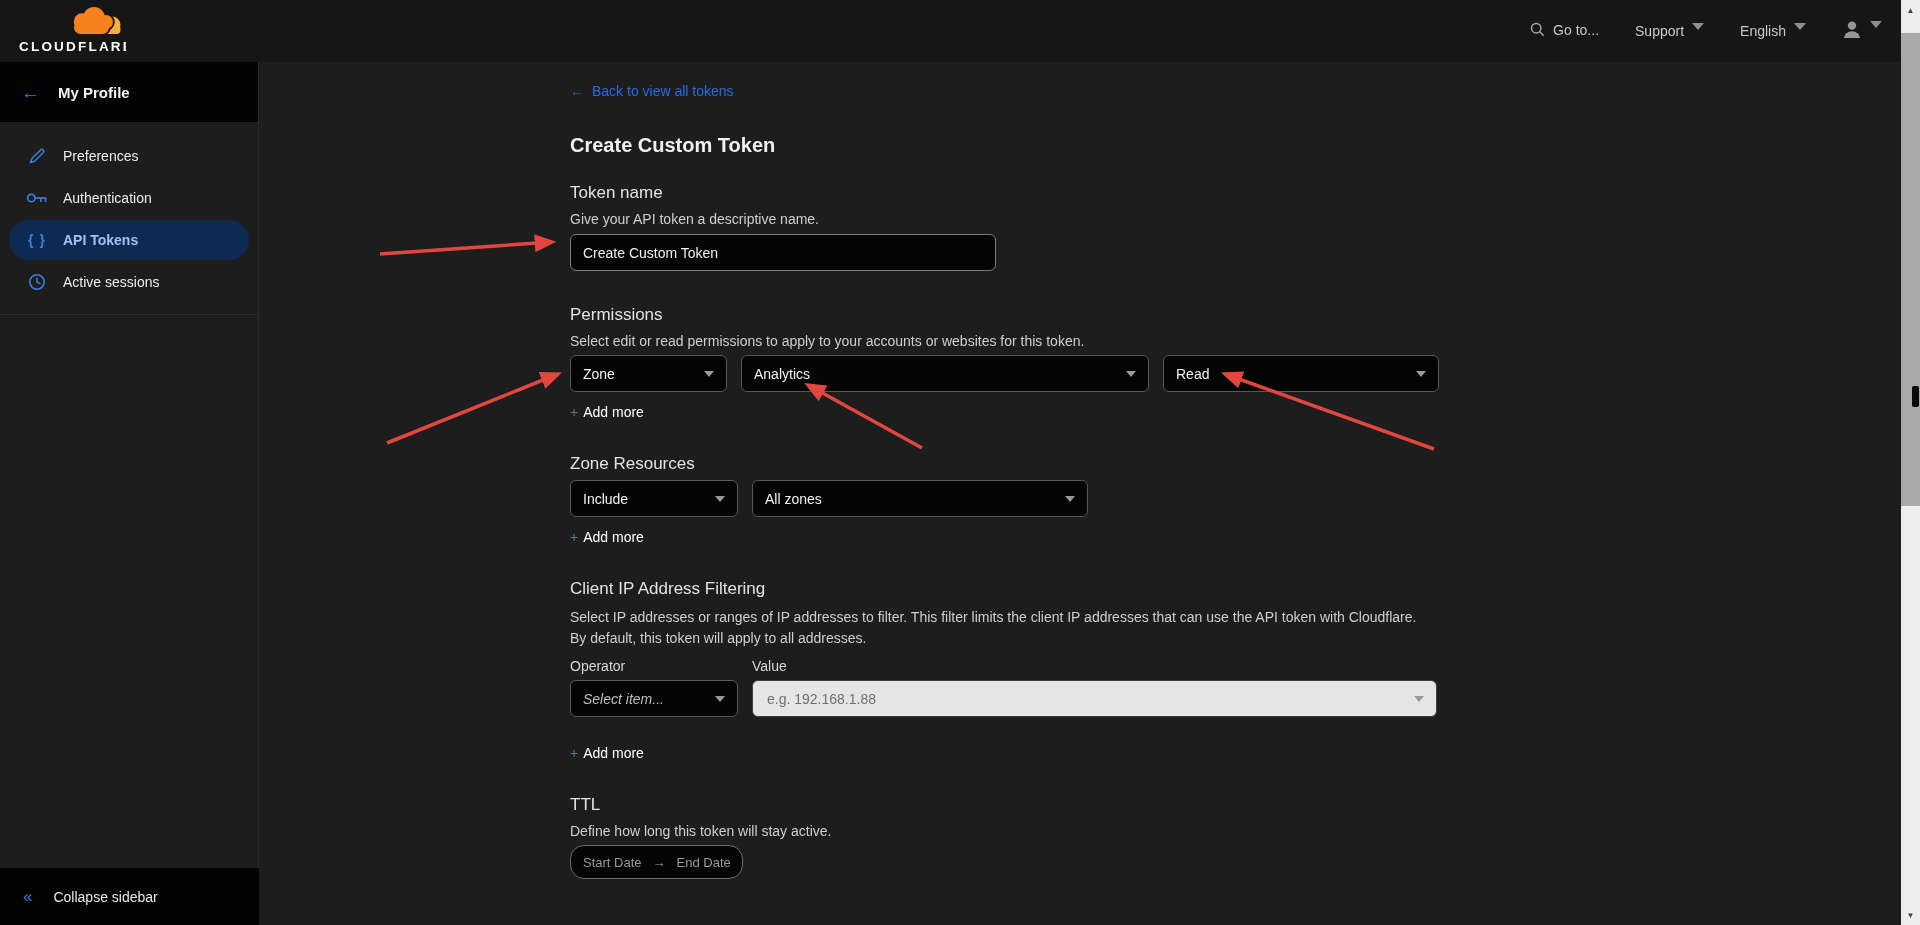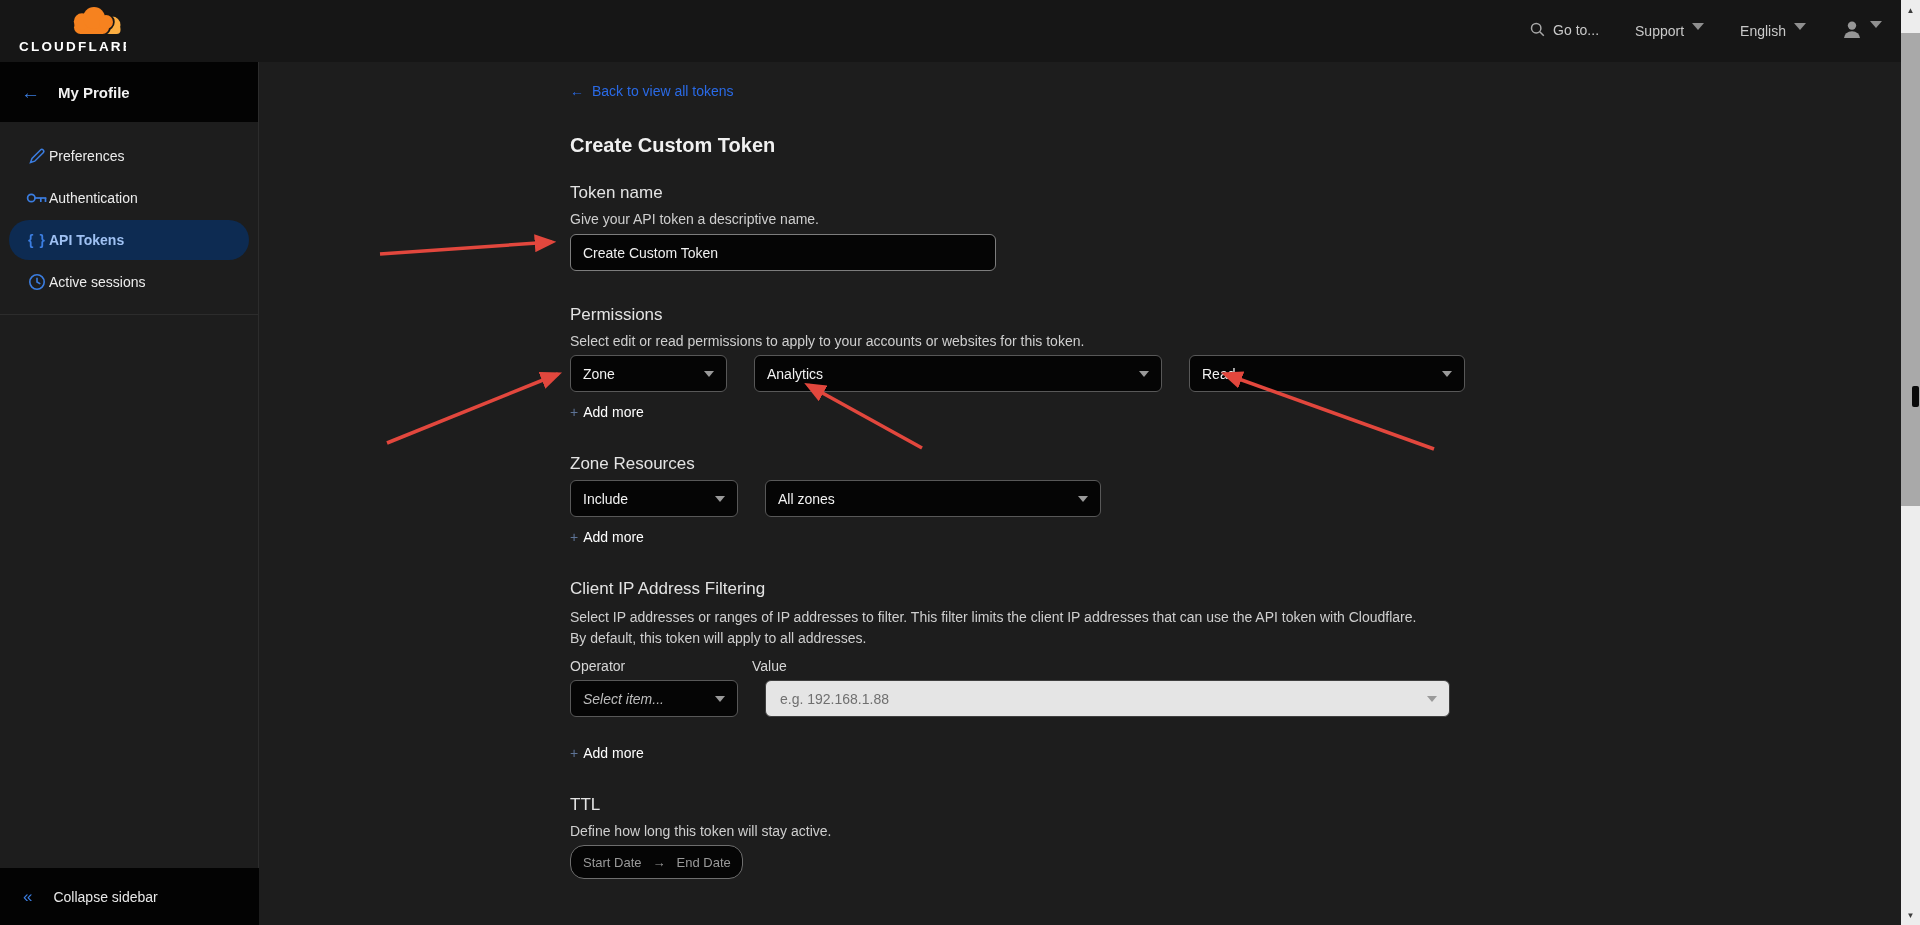--- a/index.html
+++ b/index.html
@@ -33,7 +33,7 @@
   .nav { padding-top:14px; }
   .nav-item {
     height:40px; margin:0 9px 2px 9px; border-radius:20px;
-    display:flex; align-items:center; padding-left:17px; gap:1px;
+    display:flex; align-items:center; padding-left:17px; gap:15px;
     font-size:14px; color:#ececec; cursor:pointer;
   }
   .nav-icon { width:22px; display:flex; justify-content:center; align-items:center; }

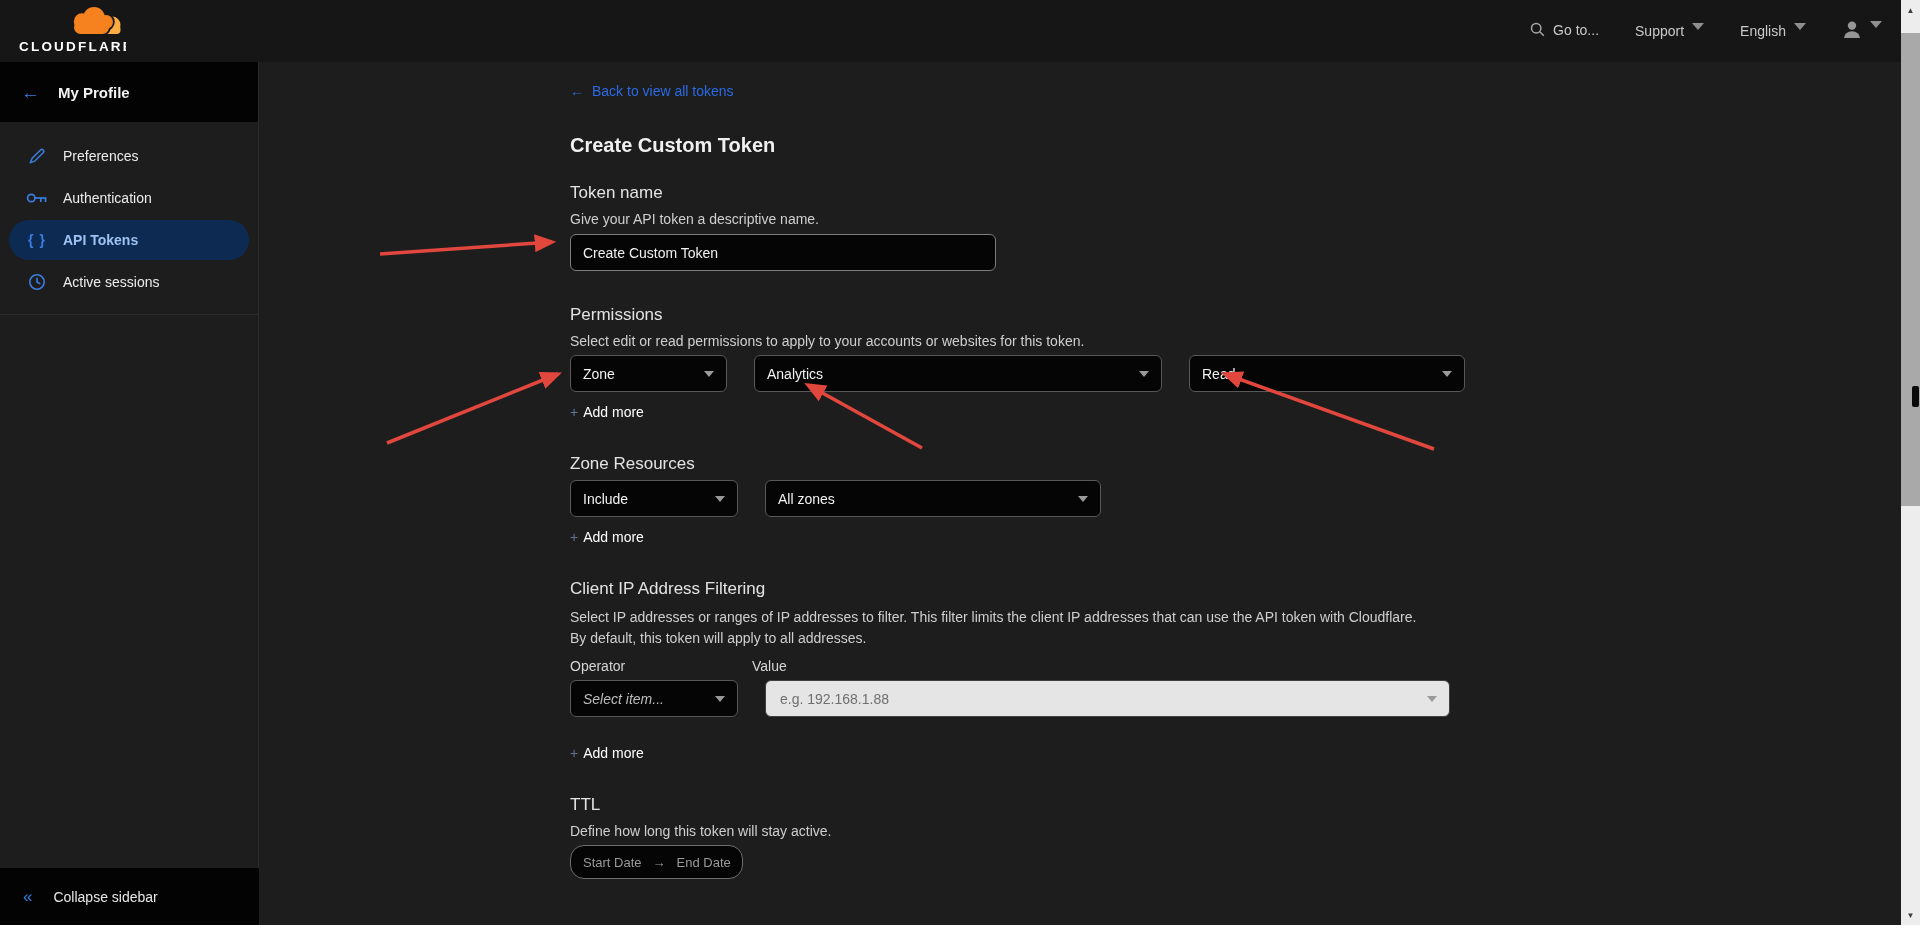--- a/index.html
+++ b/index.html
@@ -65,7 +65,7 @@
     font-family:"Liberation Sans", sans-serif;
   }
   .mt-section-lg { margin-top:34px; }
-  .select-row { margin-top:6px; display:flex; gap:27px; }
+  .select-row { margin-top:6px; display:flex; gap:14px; }
   .select {
     height:37px; background:#050505; border:1px solid #585858; border-radius:6px;
     display:flex; align-items:center; justify-content:space-between;

